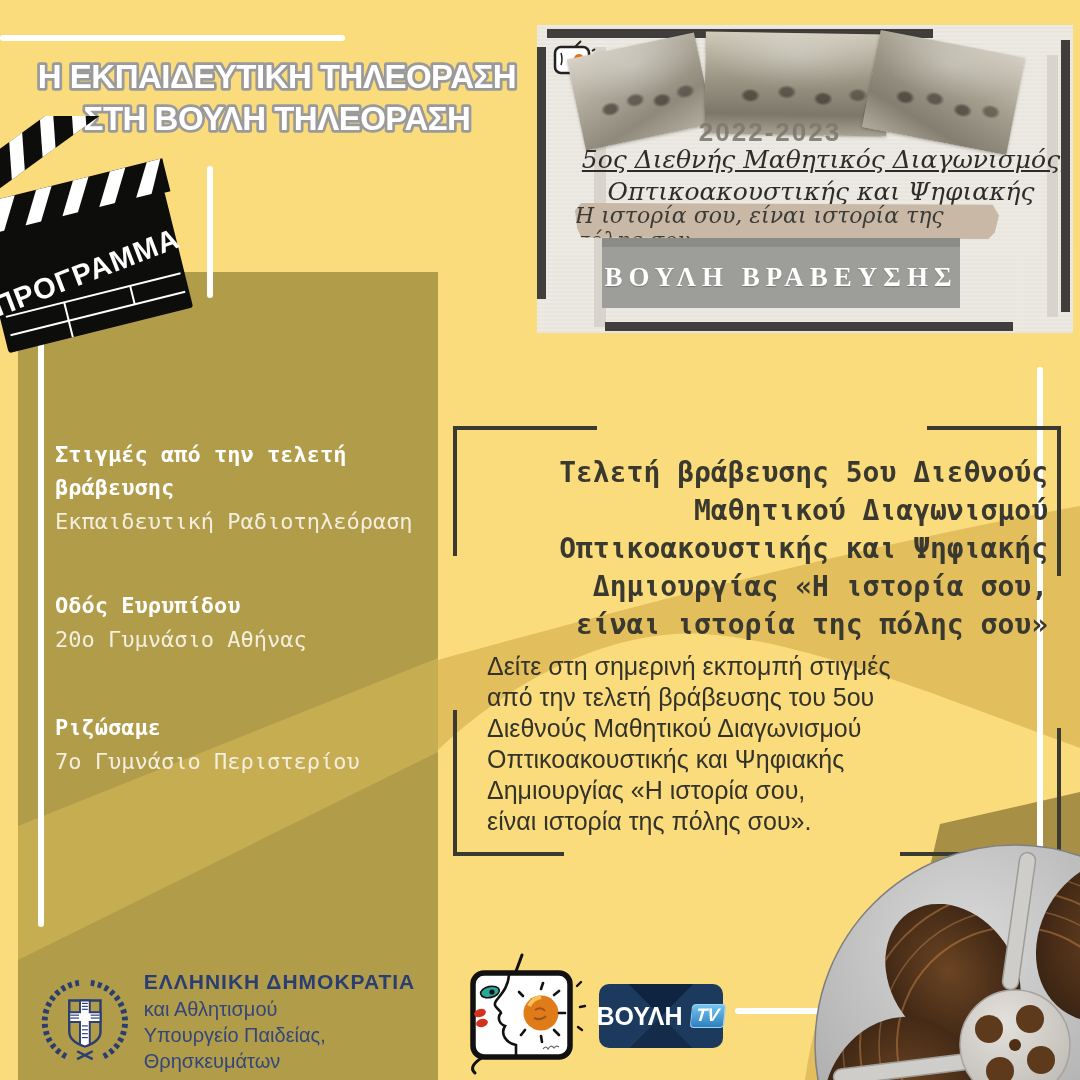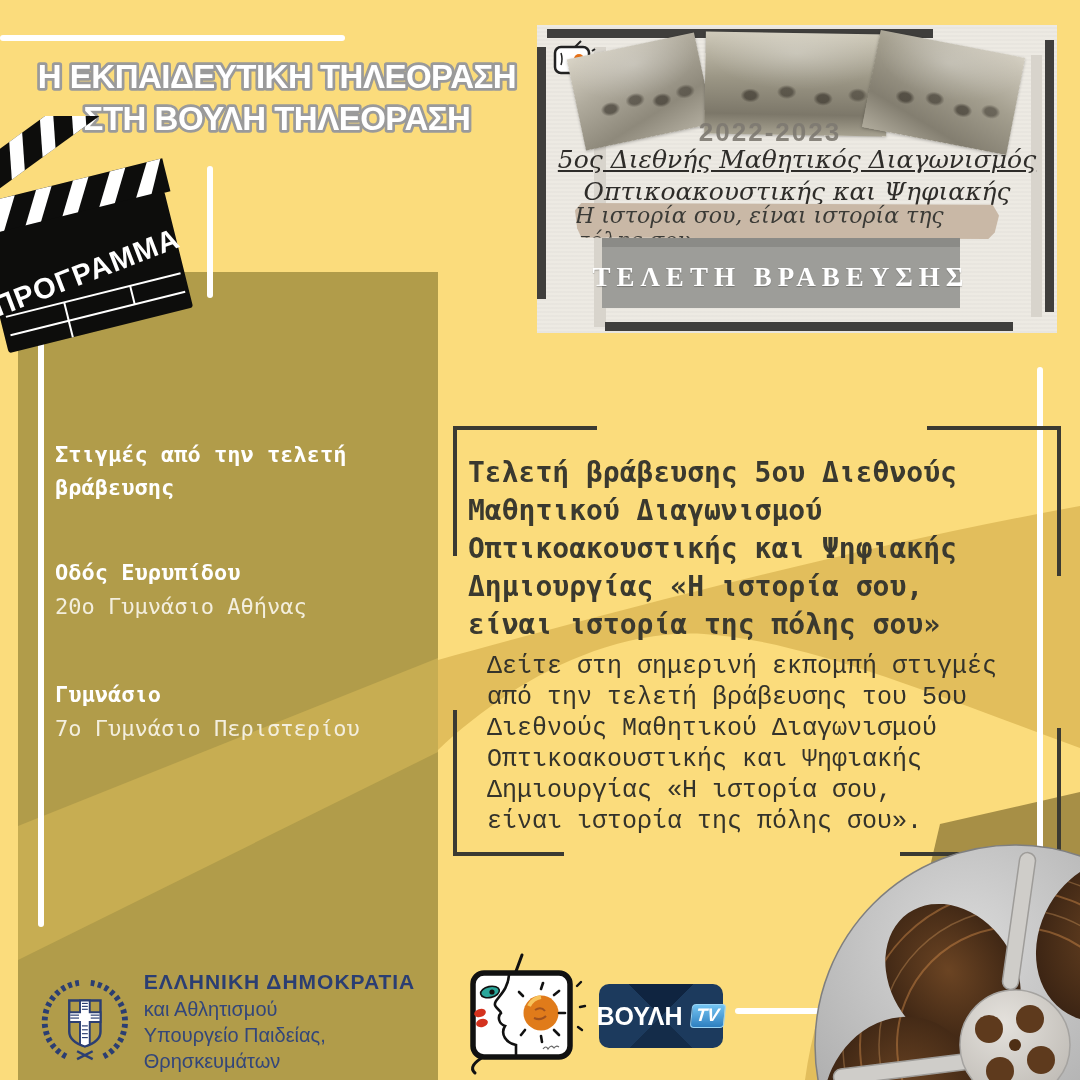--- a/index.html
+++ b/index.html
@@ -55,6 +55,7 @@
   .card{
     left:537px;top:25px;width:520px;height:308px;background:#edeae3;
     background-image:repeating-linear-gradient(0deg,rgba(0,0,0,.02) 0 2px,transparent 2px 4px);
+    padding-left:16px;
   }
   .card .bar{position:absolute;background:#3f3e3c;}
   .card .lightbar{position:absolute;background:#d8d4cc;}

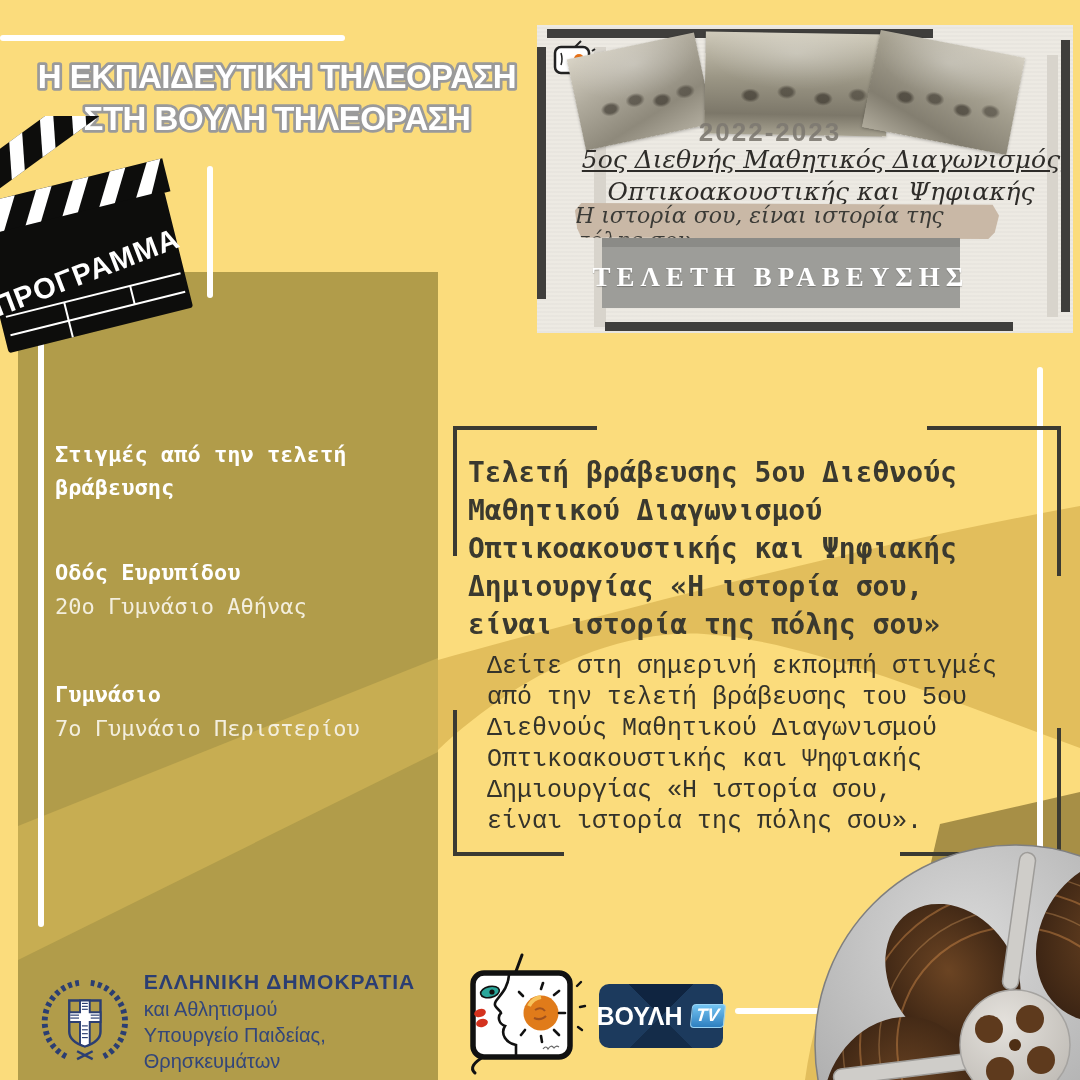--- a/index.html
+++ b/index.html
@@ -192,7 +192,7 @@
 
     <div class="awardbox">
       <div class="stripe"></div>
-      <div class="txt">ΤΕΛΕΤΗ ΒΡΑΒΕΥΣΗΣ</div>
+      <div class="txt">ΒΟΥΛΗ ΒΡΑΒΕΥΣΗΣ</div>
     </div>
   </div>
 

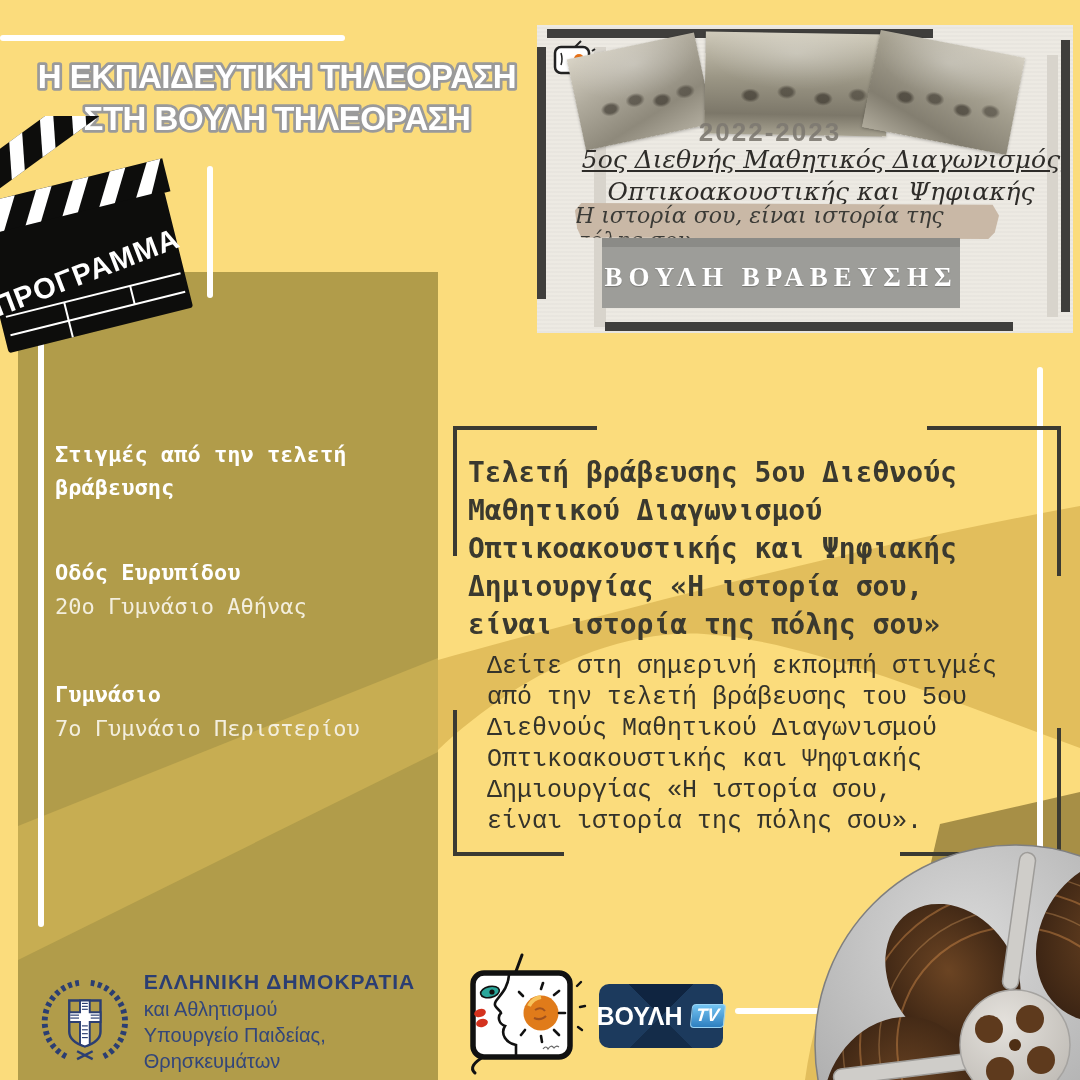--- a/index.html
+++ b/index.html
@@ -41,7 +41,7 @@
 
   
   .feature-heading{
-    left:468px;top:454px;width:580px;text-align:left;
+    left:468px;top:454px;width:580px;text-align:right;
     font-family:"DejaVu Sans Mono",monospace;font-weight:bold;
     font-size:28px;line-height:38px;color:#3a392f;white-space:pre-line;
   }

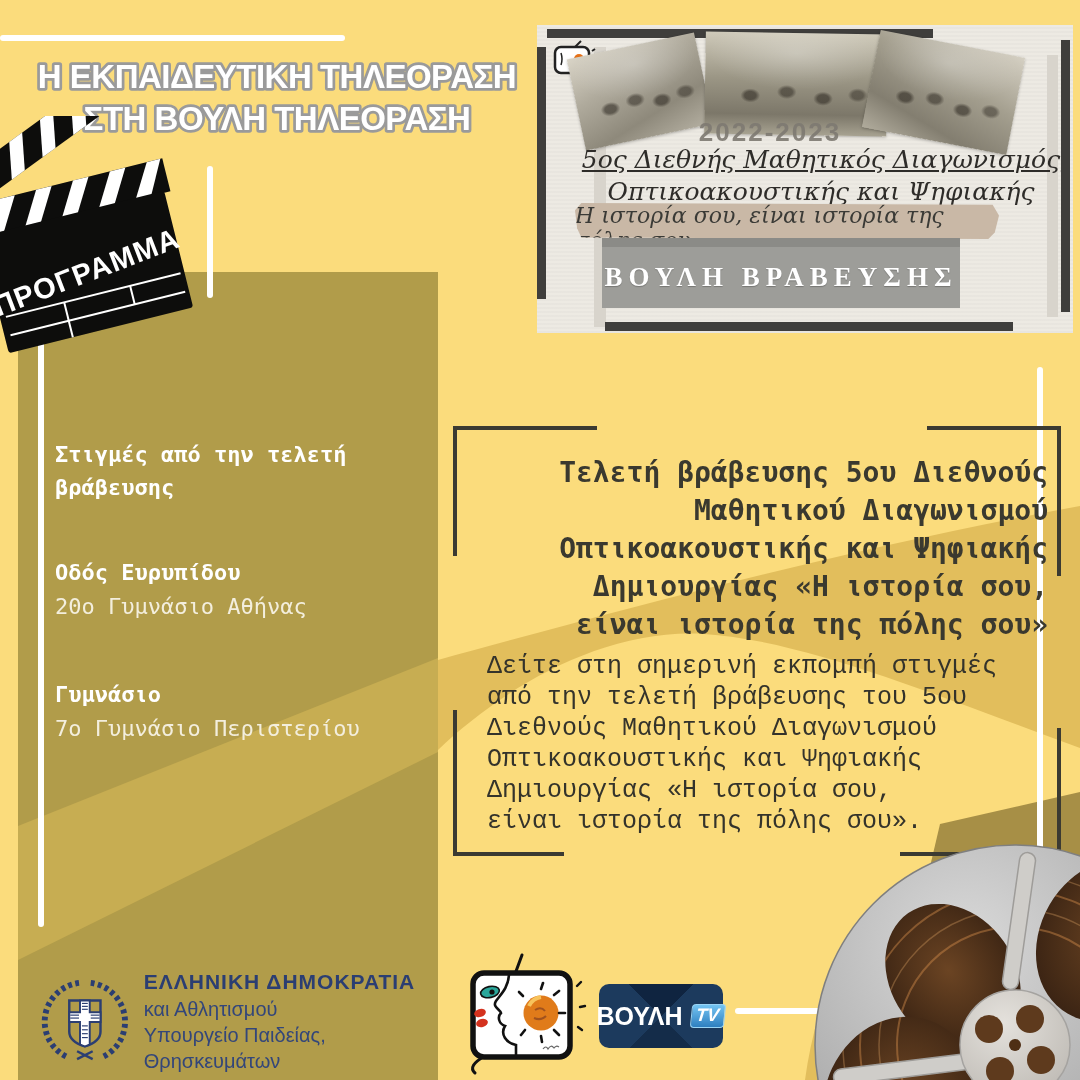--- a/index.html
+++ b/index.html
@@ -199,6 +199,7 @@
   <div class="abs program">
     <div class="item">
       <div class="ttl">Στιγμές από την τελετή βράβευσης</div>
+      <div class="sub">Εκπαιδευτική Ραδιοτηλεόραση</div>
     </div>
     <div class="item" style="margin-top:52px">
       <div class="ttl">Οδός Ευρυπίδου</div>

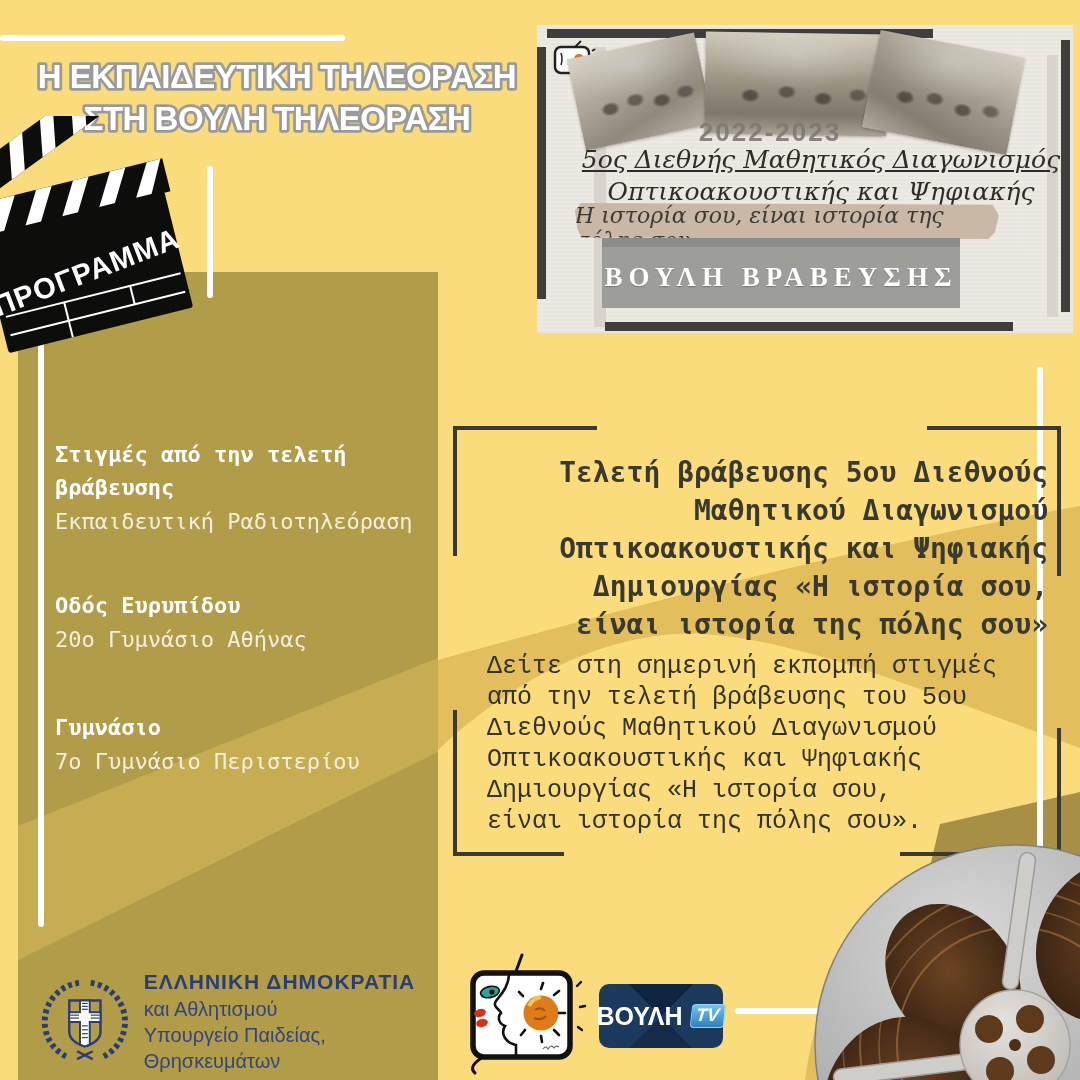--- a/index.html
+++ b/index.html
@@ -47,7 +47,7 @@
   }
   .feature-body{
     left:487px;top:651px;width:565px;text-align:left;
-    font-family:Liberation Mono, monospace;
+    font-family:Liberation Sans, sans-serif;
     font-size:25px;line-height:31px;color:#34332b;white-space:pre-line;
   }
 

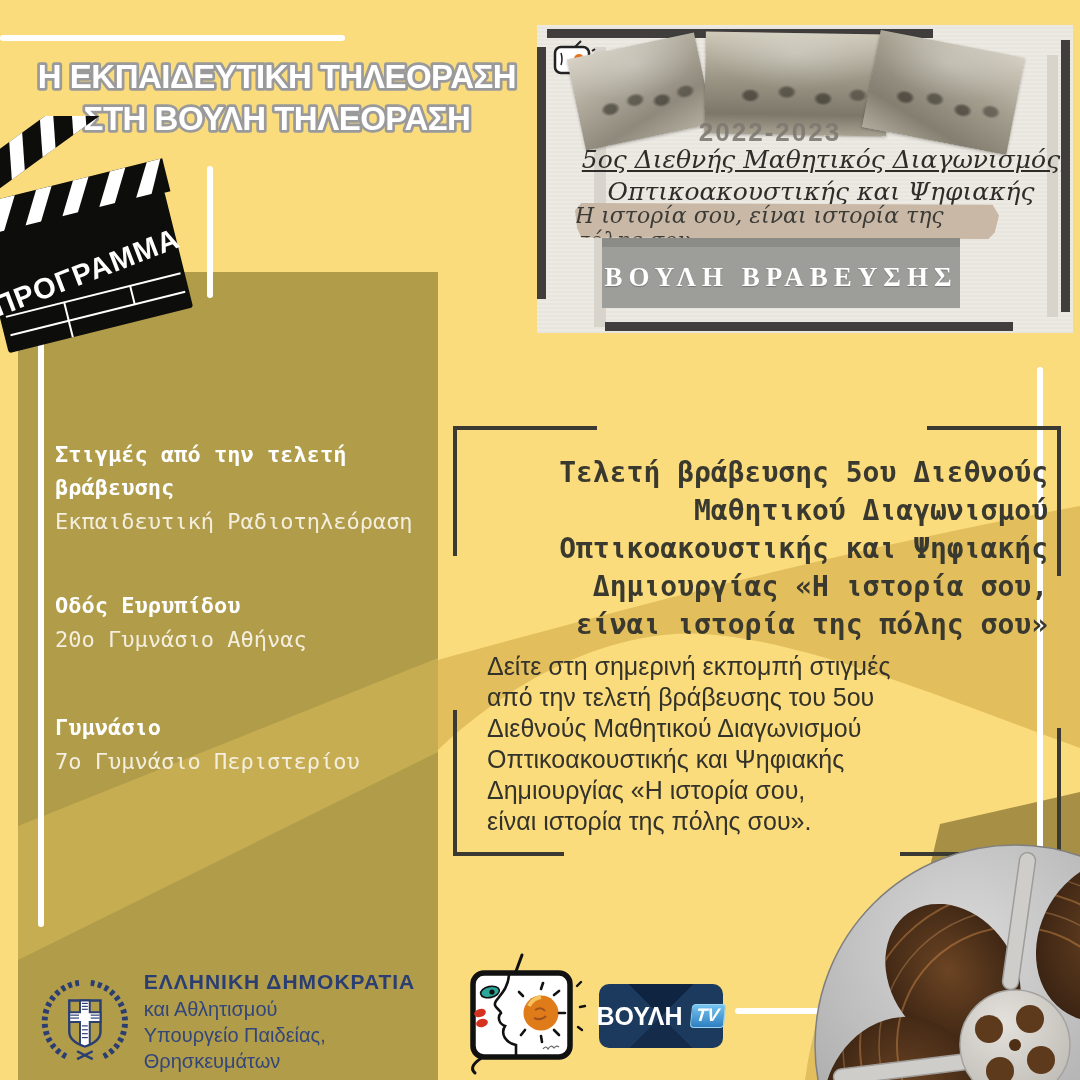--- a/index.html
+++ b/index.html
@@ -206,7 +206,7 @@
       <div class="sub">20ο Γυμνάσιο Αθήνας</div>
     </div>
     <div class="item" style="margin-top:56px">
-      <div class="ttl">Γυμνάσιο</div>
+      <div class="ttl">Ριζώσαμε</div>
       <div class="sub">7ο Γυμνάσιο Περιστερίου</div>
     </div>
   </div>

